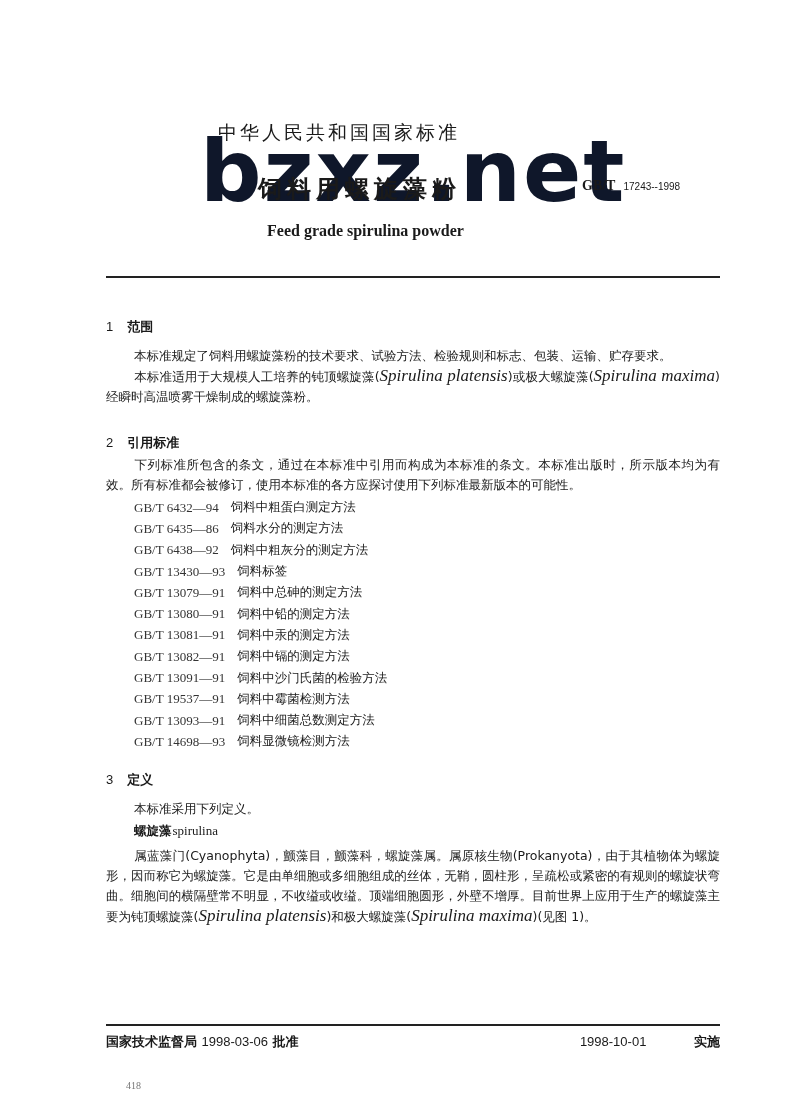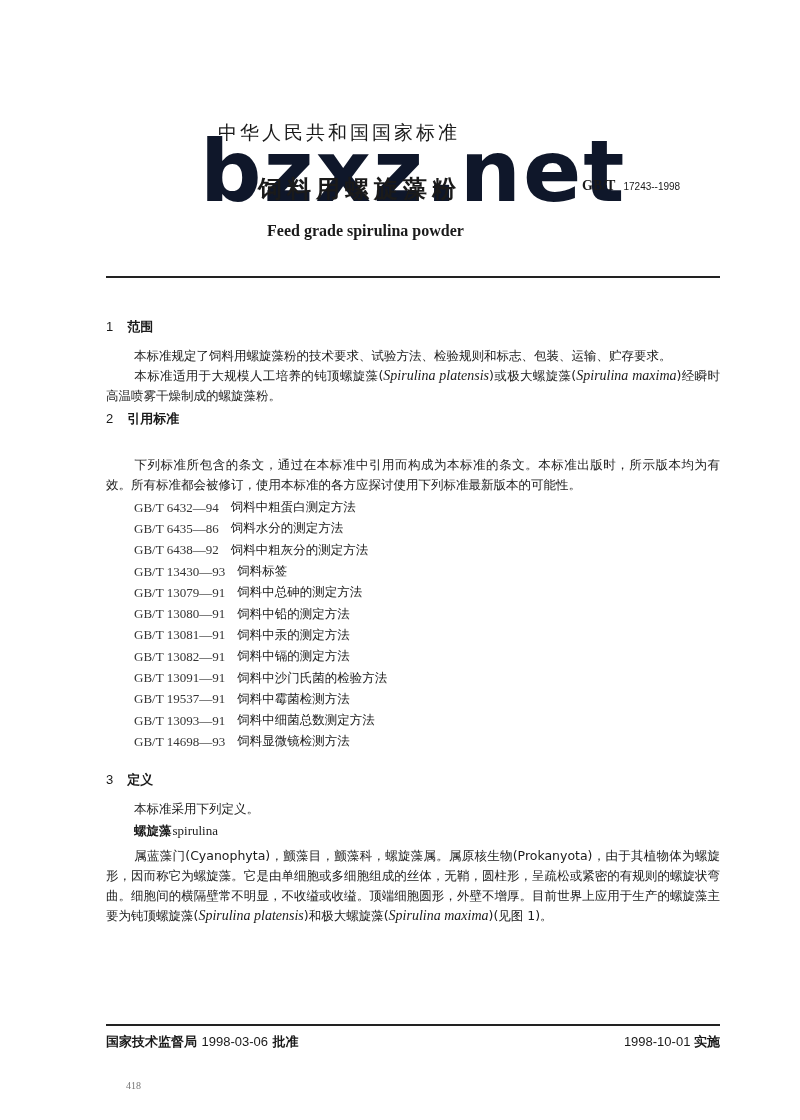--- a/index.html
+++ b/index.html
@@ -19,7 +19,7 @@
   .heading .no { font-weight: normal; margin-right: 14px; font-family: "Liberation Sans", sans-serif; }
   .para { left: 106px; width: 614px; font-size: 12.5px; line-height: 20px; text-align: justify; font-family: "DejaVu Sans", sans-serif; }
   .para .ind { display: inline-block; width: 28px; }
-  .para i { font-family: "Liberation Serif", serif; font-size: 14px; margin-top: 6px; }
+  .para i { font-family: "Liberation Serif", serif; font-size: 17px; margin-top: 6px; }
   .ref-list { left: 134px; top: 497px; }
   .ref-row { height: 21.3px; font-size: 12.5px; white-space: nowrap; display: flex; align-items: center; }
   .ref-code { font-family: "Liberation Serif", serif; font-size: 13px; color: #333; }

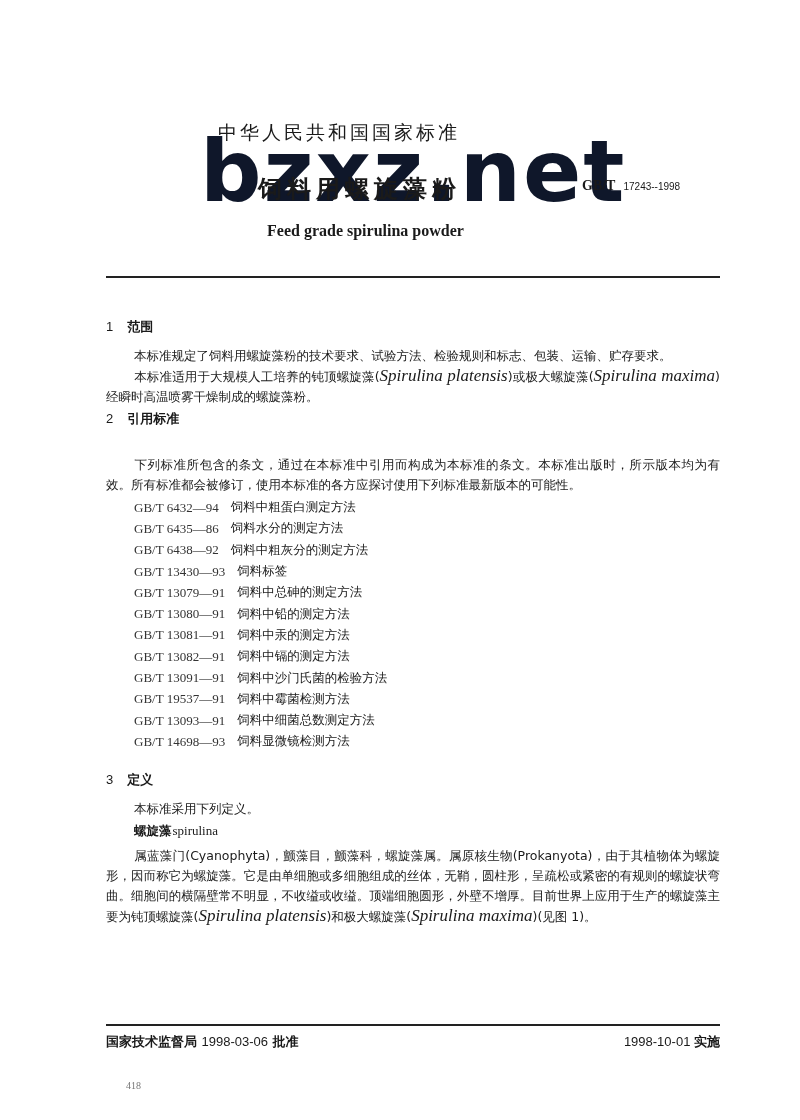--- a/index.html
+++ b/index.html
@@ -56,7 +56,7 @@
   <span class="ind"></span><span>本标准适用于大规模人工培养的钝顶螺旋藻(</span><i>Spirulina platensis</i><span>)或极大螺旋藻(</span><i>Spirulina maxima</i><span>)经瞬时高温喷雾干燥制成的螺旋藻粉。</span>
 </div>
 
-<div class="abs heading" style="top:410px;">
+<div class="abs heading" style="top:434px;">
   <span class="no">2</span><span>引用标准</span>
 </div>
 <div class="abs para" style="top:455px;">

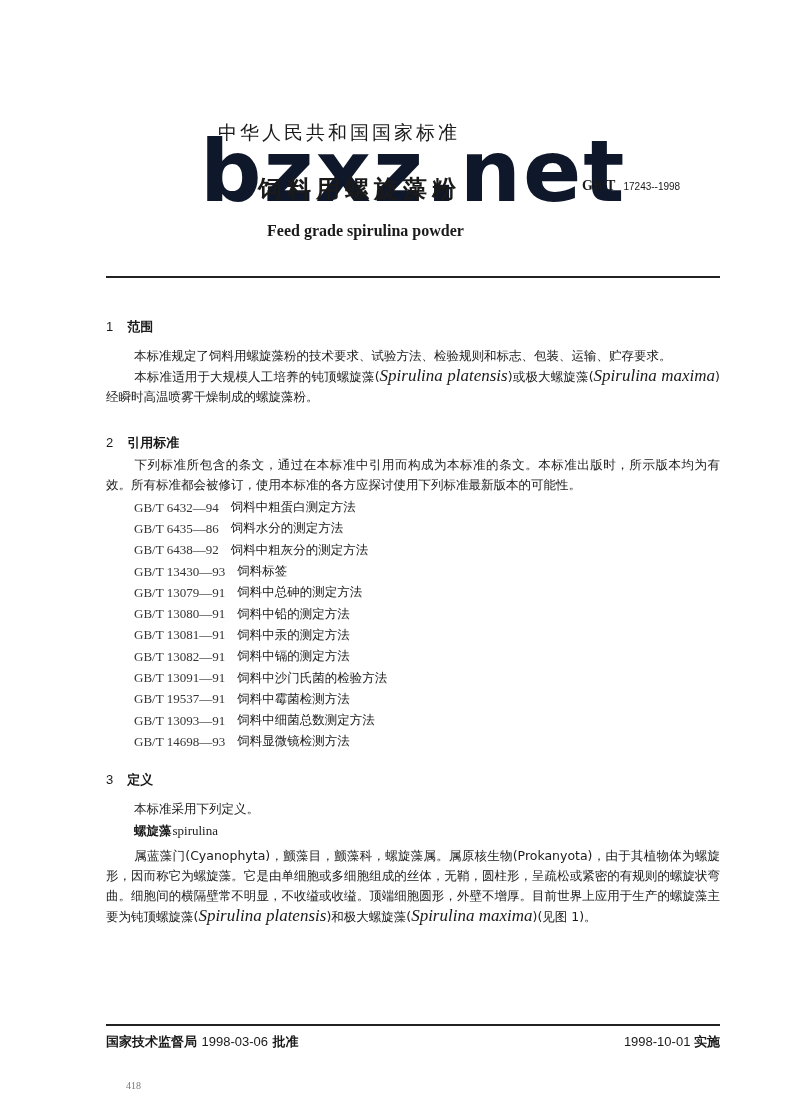--- a/index.html
+++ b/index.html
@@ -29,7 +29,7 @@
   .footer-left { left: 106px; top: 1033px; font-size: 13px; font-family: "DejaVu Sans", sans-serif; font-weight: bold; }
   .footer-left .date { font-family: "Liberation Sans", sans-serif; font-weight: normal; }
   .footer-right { right: 80px; top: 1033px; font-size: 13px; font-family: "Liberation Sans", sans-serif; }
-  .footer-right .cn { font-family: Liberation Sans, sans-serif; font-weight: bold; }
+  .footer-right .cn { font-family: Liberation Sans, sans-serif; font-weight: bold; margin-left: 44px; }
   .page-no { left: 126px; top: 1080px; font-size: 10px; color: #777; font-family: "Liberation Serif", serif; }
 </style>
 </head>

